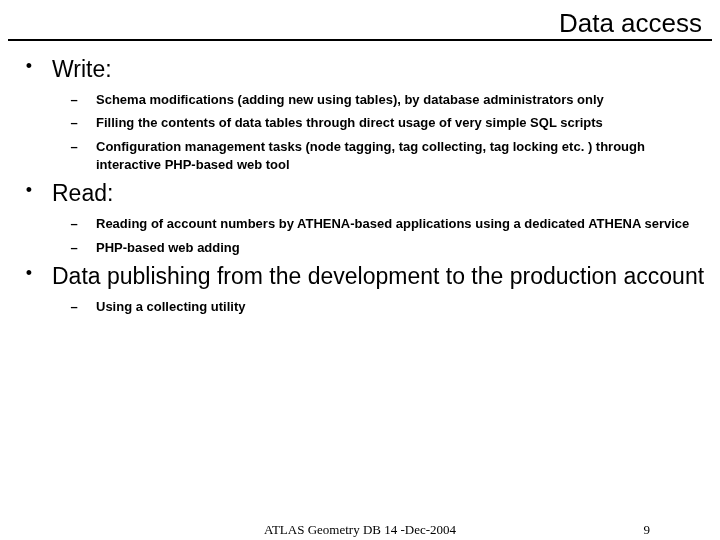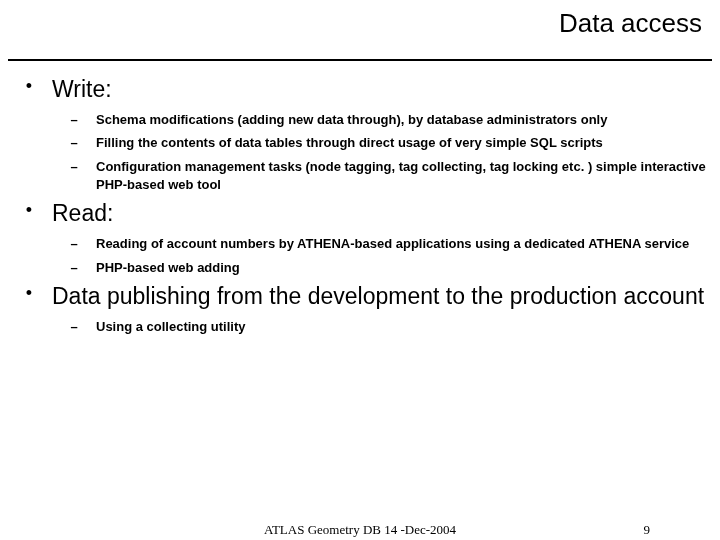--- a/index.html
+++ b/index.html
@@ -15,7 +15,7 @@
   .title {
     text-align: right;
     font-size: 26px;
-    padding: 8px 18px 20px 0;
+    padding: 8px 18px 0 0;
     font-weight: normal;
   }
   .hr {

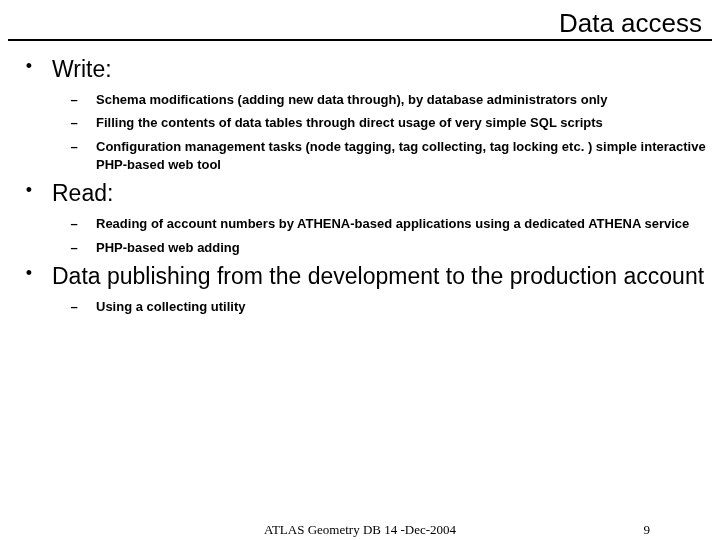--- a/index.html
+++ b/index.html
@@ -94,7 +94,7 @@
   </div>
   <div class="lvl2">
     <span class="dash">–</span>
-    <span class="text">Schema modifications (adding new data through), by database administrators only</span>
+    <span class="text">Schema modifications (adding new using tables), by database administrators only</span>
   </div>
   <div class="lvl2">
     <span class="dash">–</span>

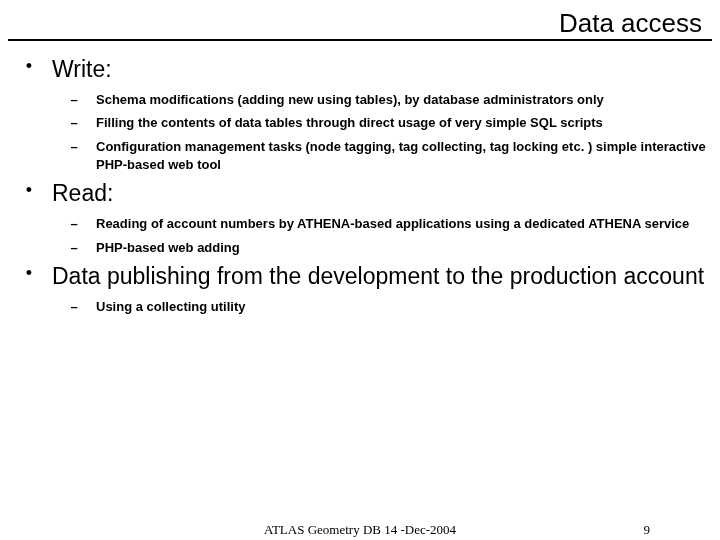--- a/index.html
+++ b/index.html
@@ -102,7 +102,7 @@
   </div>
   <div class="lvl2">
     <span class="dash">–</span>
-    <span class="text">Configuration management tasks (node tagging, tag collecting, tag locking etc. ) simple interactive PHP-based web tool</span>
+    <span class="text">Configuration management tasks (node tagging, tag collecting, tag locking etc. ) through interactive PHP-based web tool</span>
   </div>
 
   <div class="lvl1">

